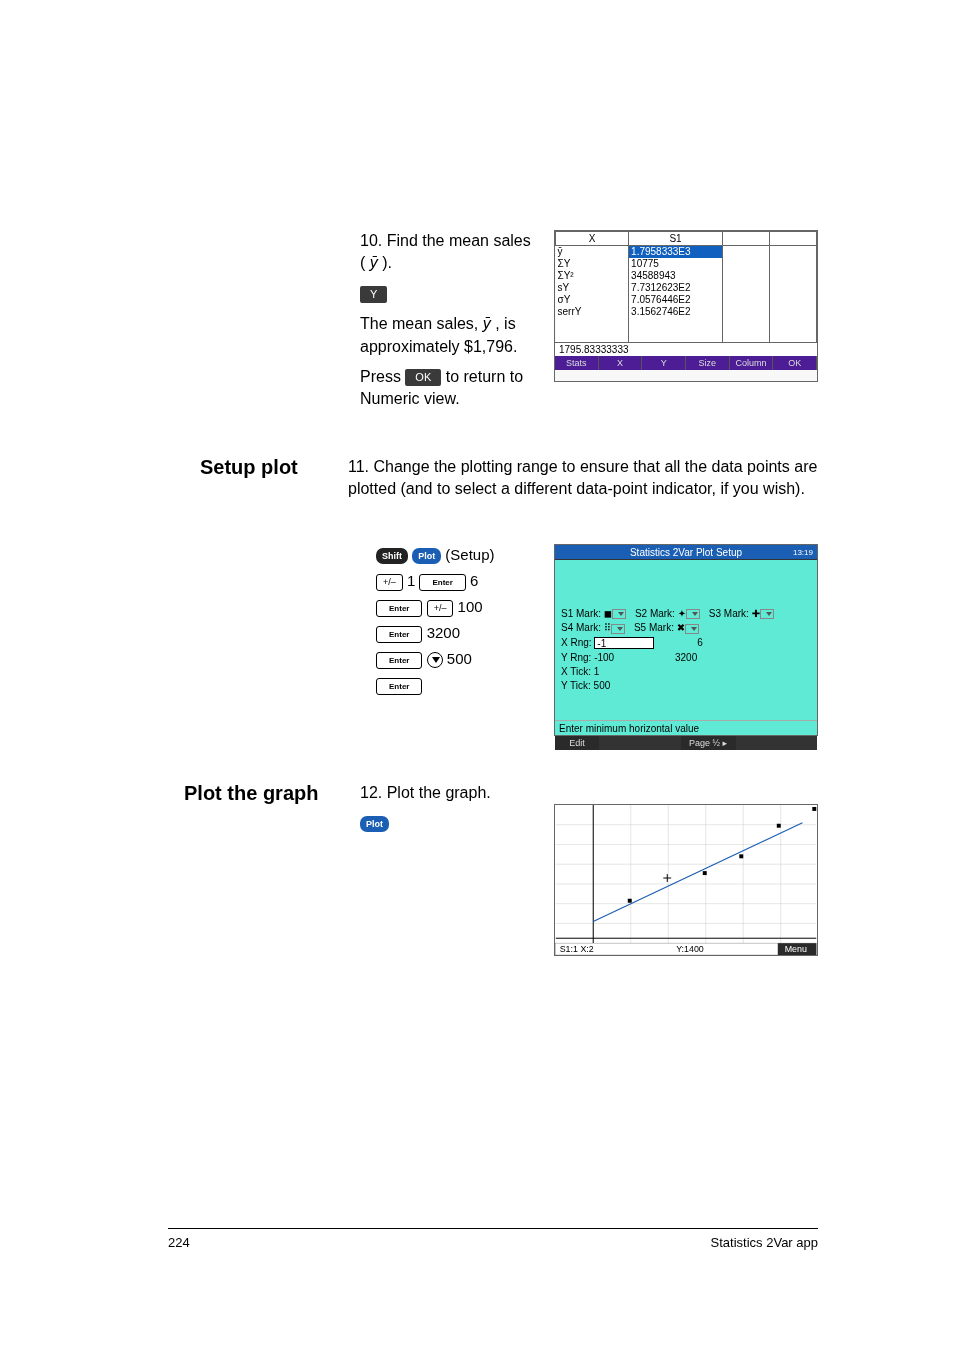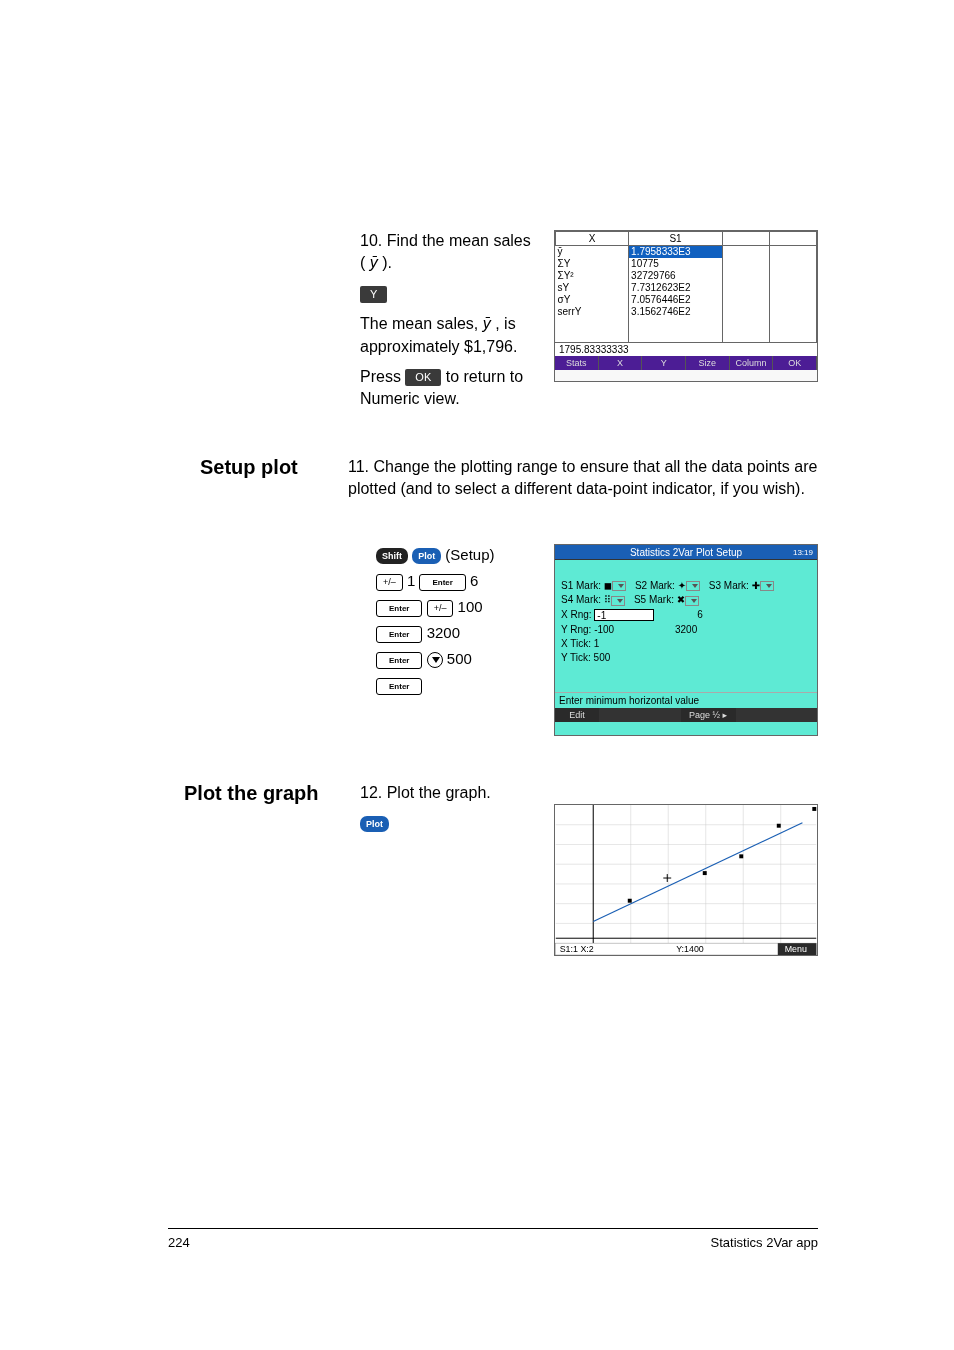--- a/index.html
+++ b/index.html
@@ -340,7 +340,7 @@
           </tr>
       <tr>
             <td>ΣY²</td>
-            <td>32729766</td>
+            <td>34588943</td>
             <td></td>
             <td></td>
           </tr>

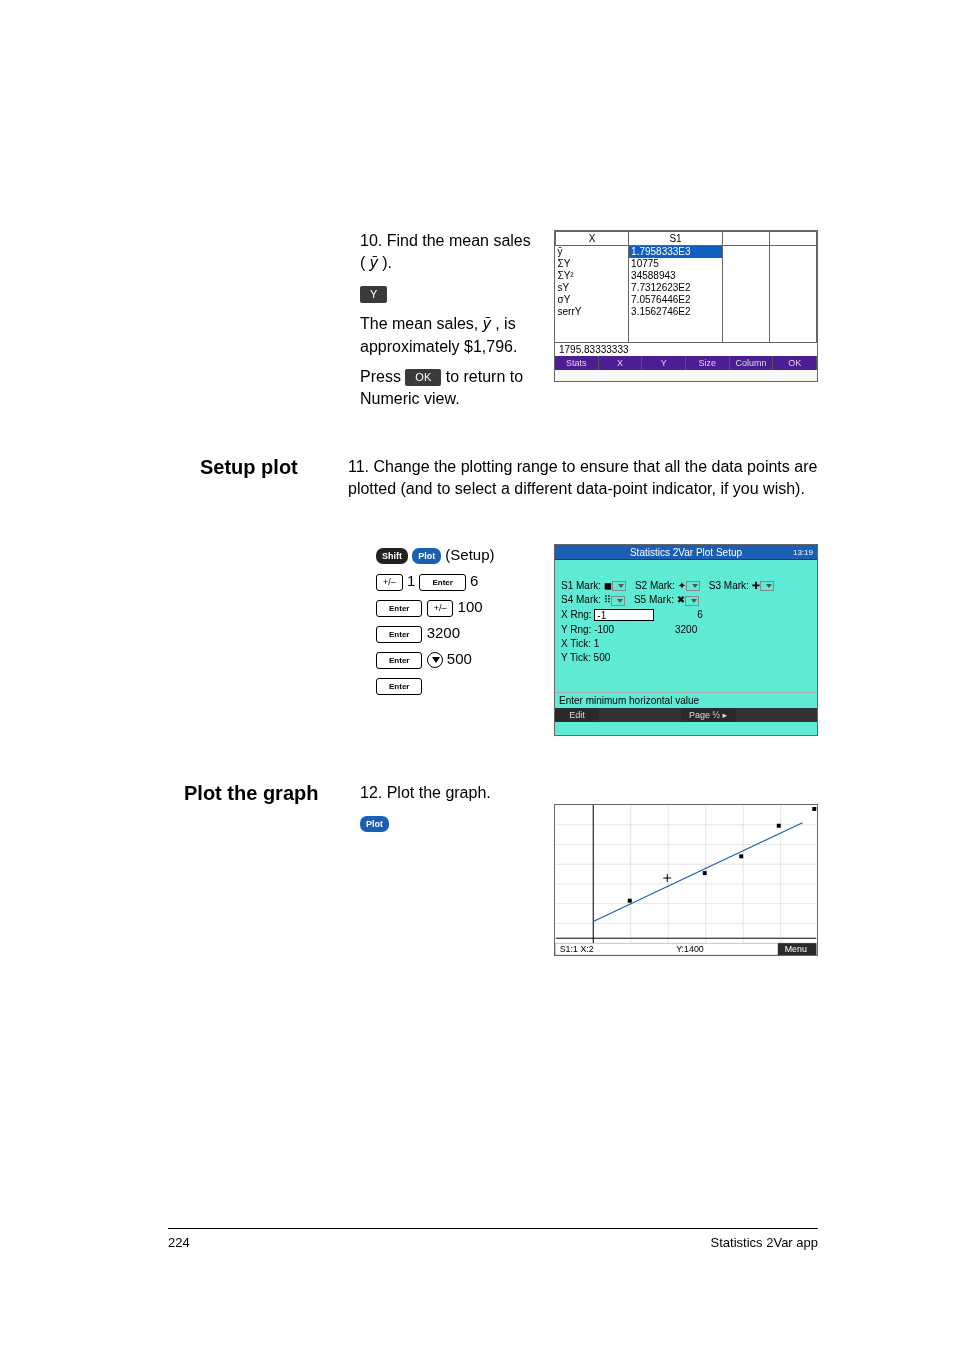--- a/index.html
+++ b/index.html
@@ -196,6 +196,7 @@
   .screenshot2 .body {
     font-size: 10px;
     padding: 20px 6px;
+    margin-top: 28px;
   }
   .screenshot2 .row { margin-bottom: 3px; }
   .screenshot2 .mark { display: inline-block; margin-right: 6px; }

